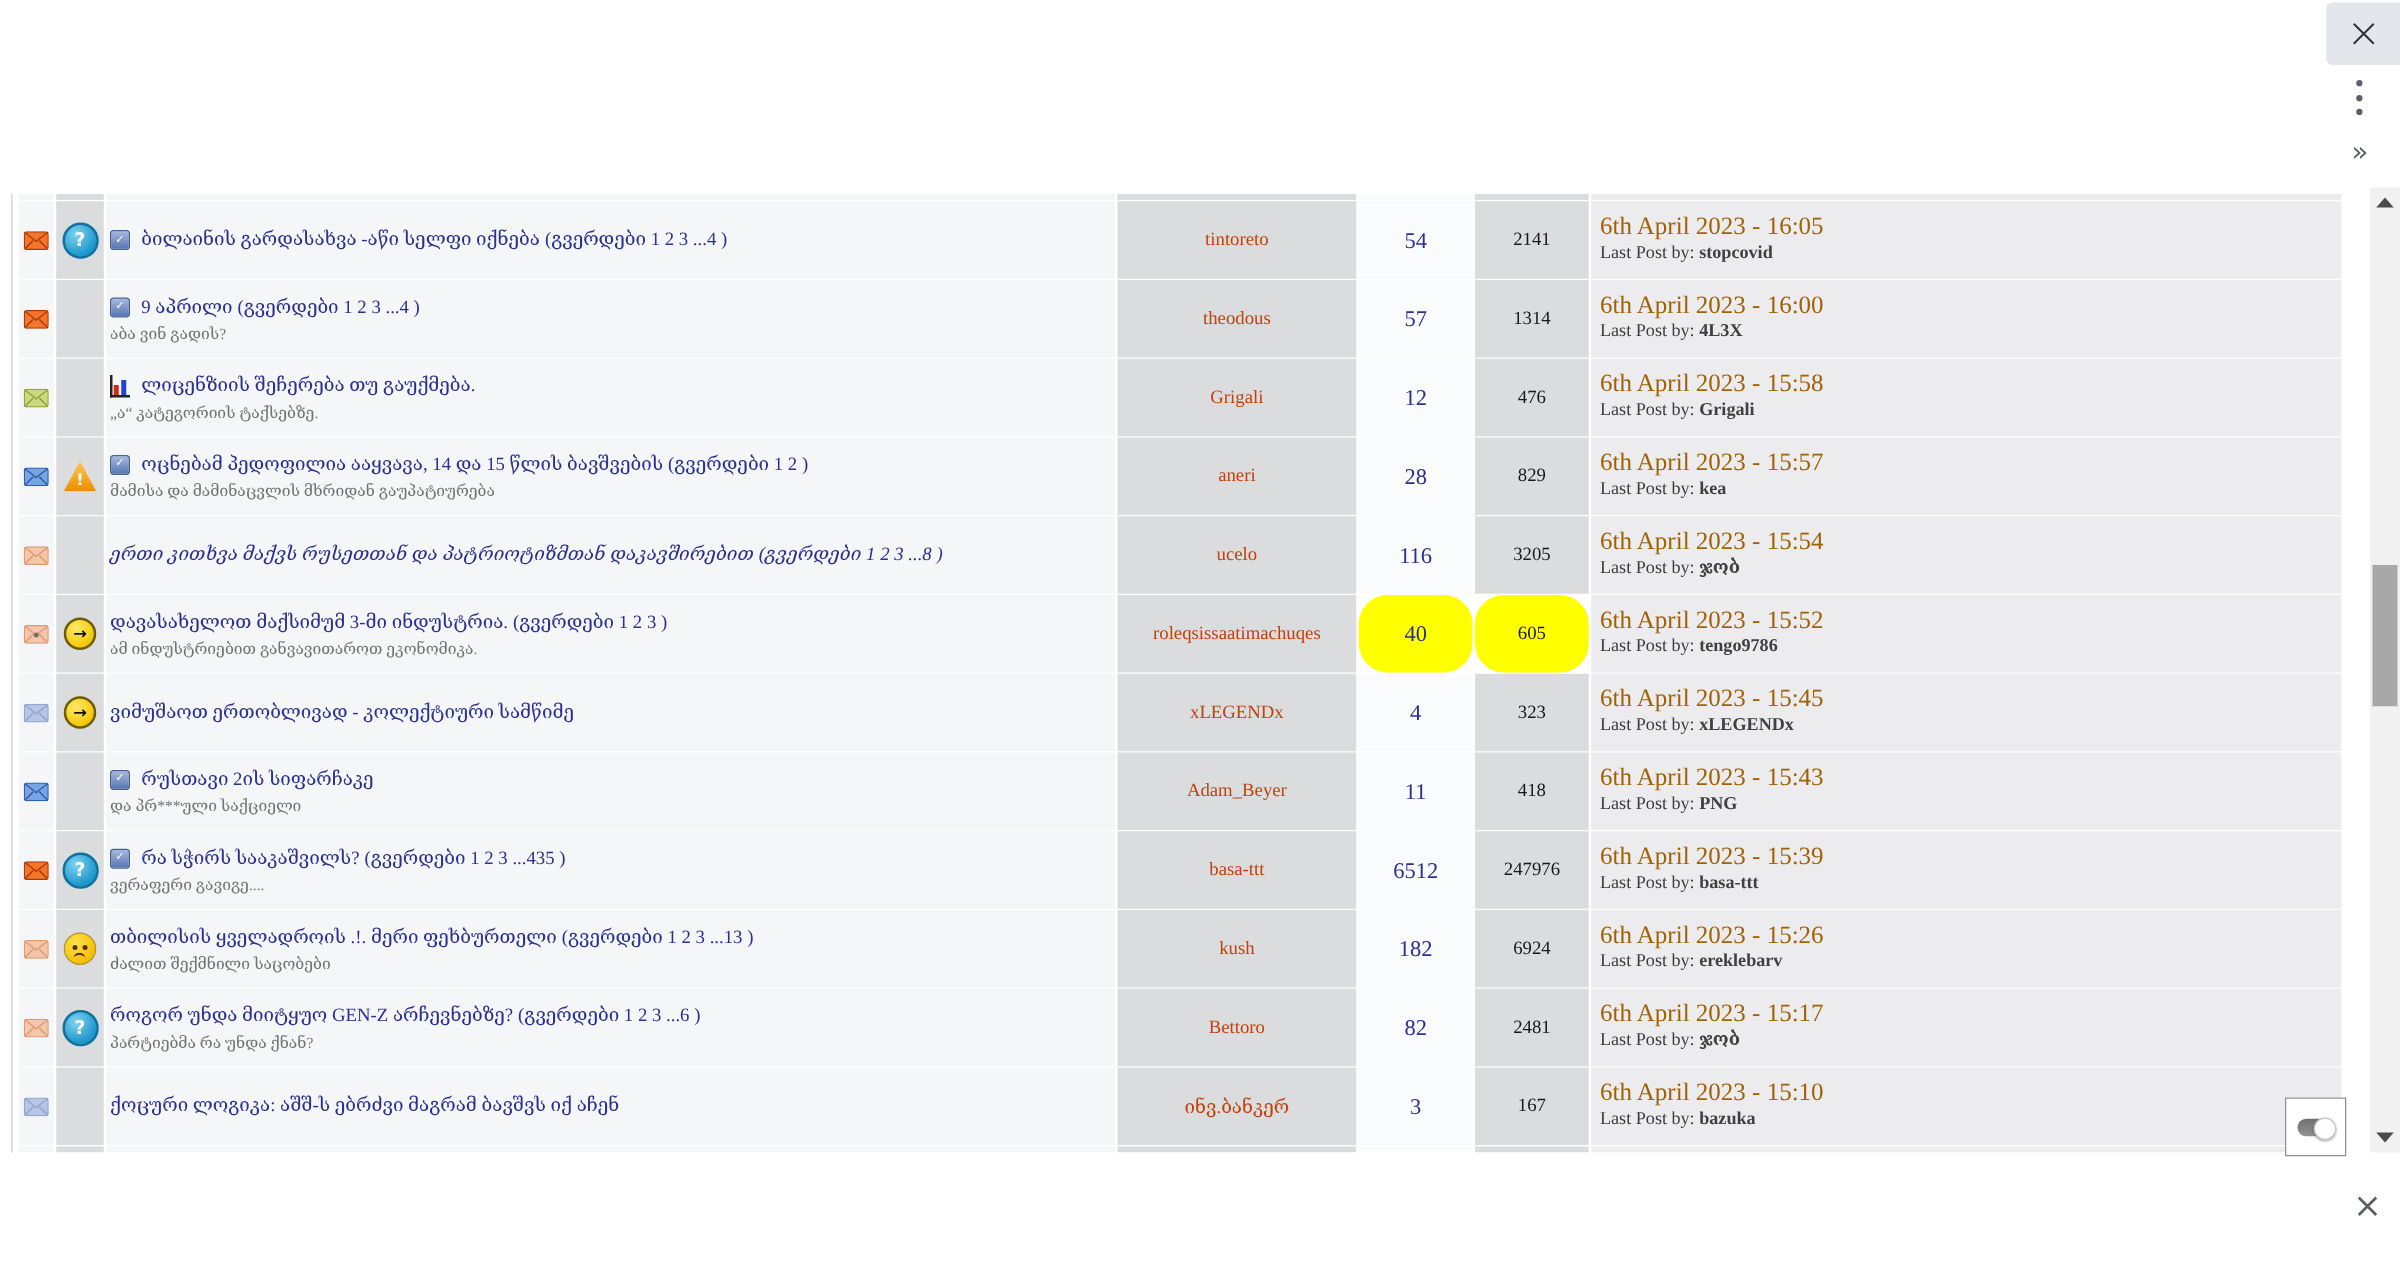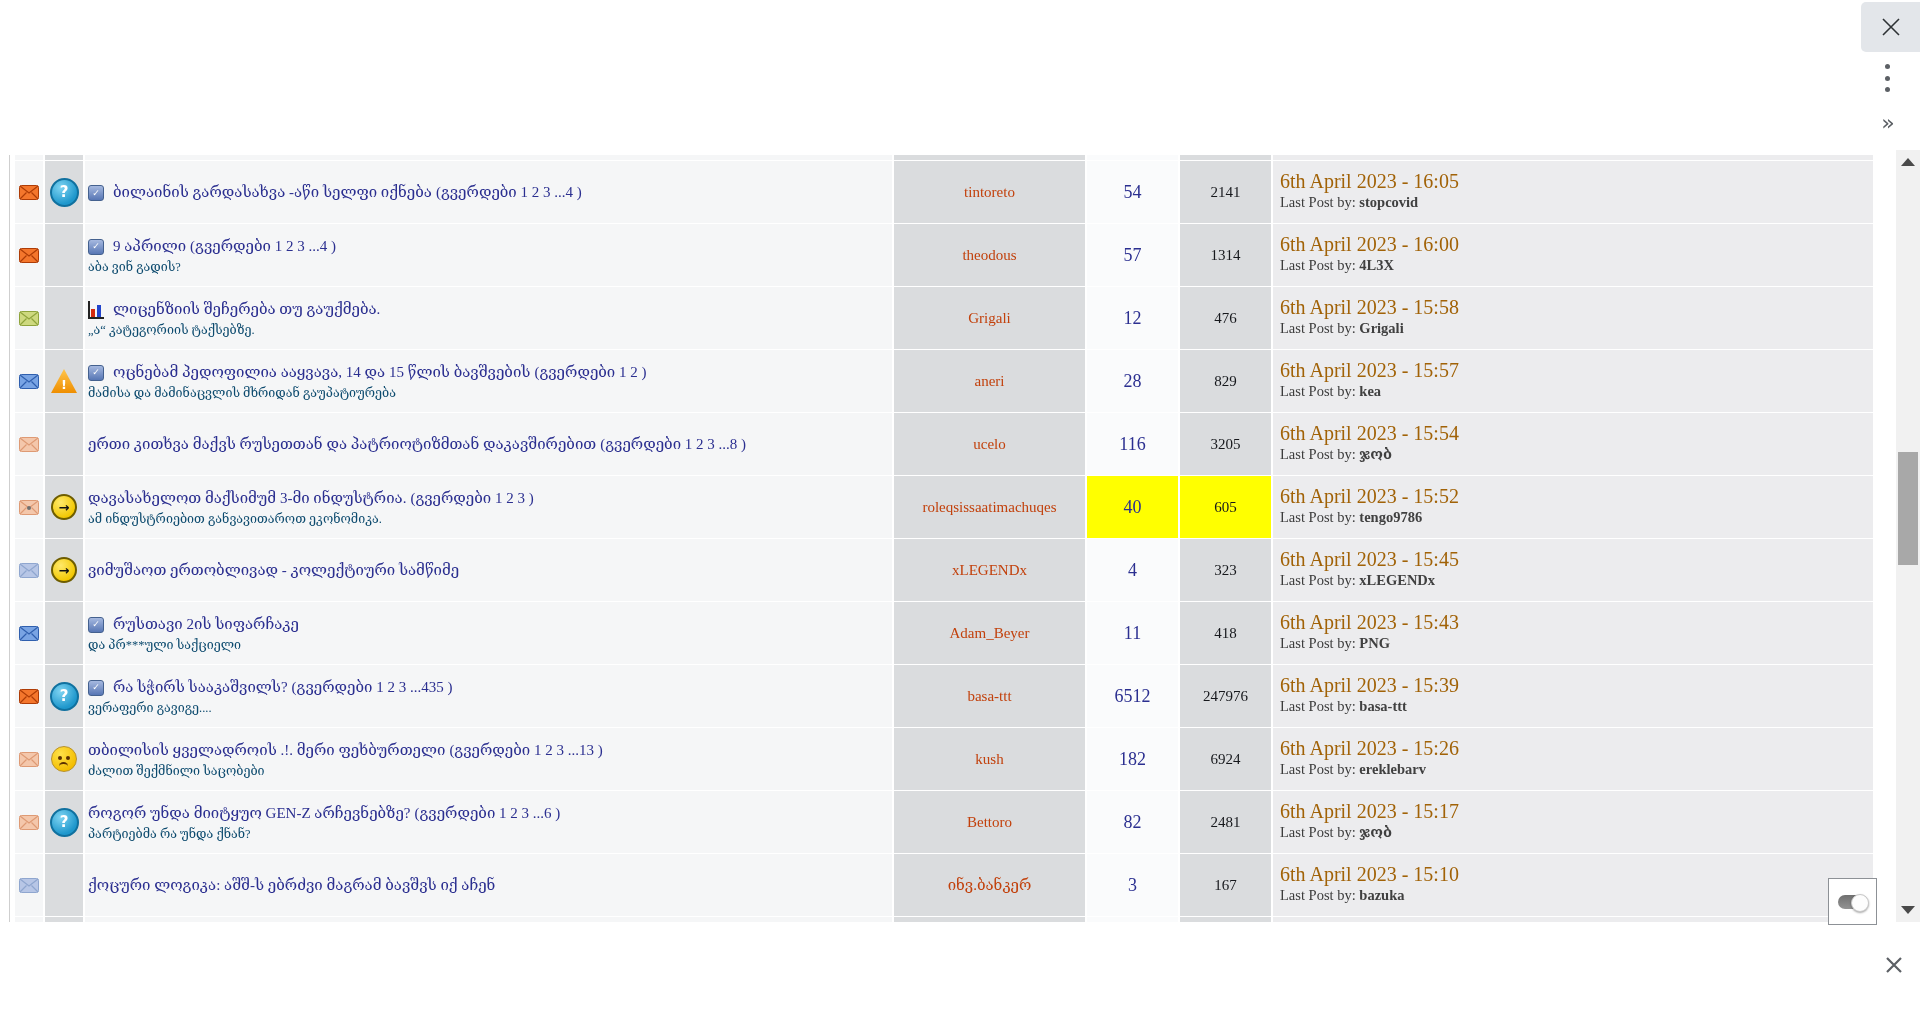--- a/index.html
+++ b/index.html
@@ -29,7 +29,7 @@
   .title,.pages{color:#2b2f90;font-size:15px;}
   .title-line{line-height:21px;}
   .title-line.wrap{max-width:735px;}
-  .desc{color:#0c4a6e;font-size:12.5px;line-height:17px;margin-top:2px;}
+  .desc{color:#737373;font-size:12.5px;line-height:17px;margin-top:2px;}
   .author{color:#c2410c;font-size:15px;}
   .replies-num{color:#2b2f90;font-size:18px;}
   .views-num{color:#16181c;font-size:15px;}

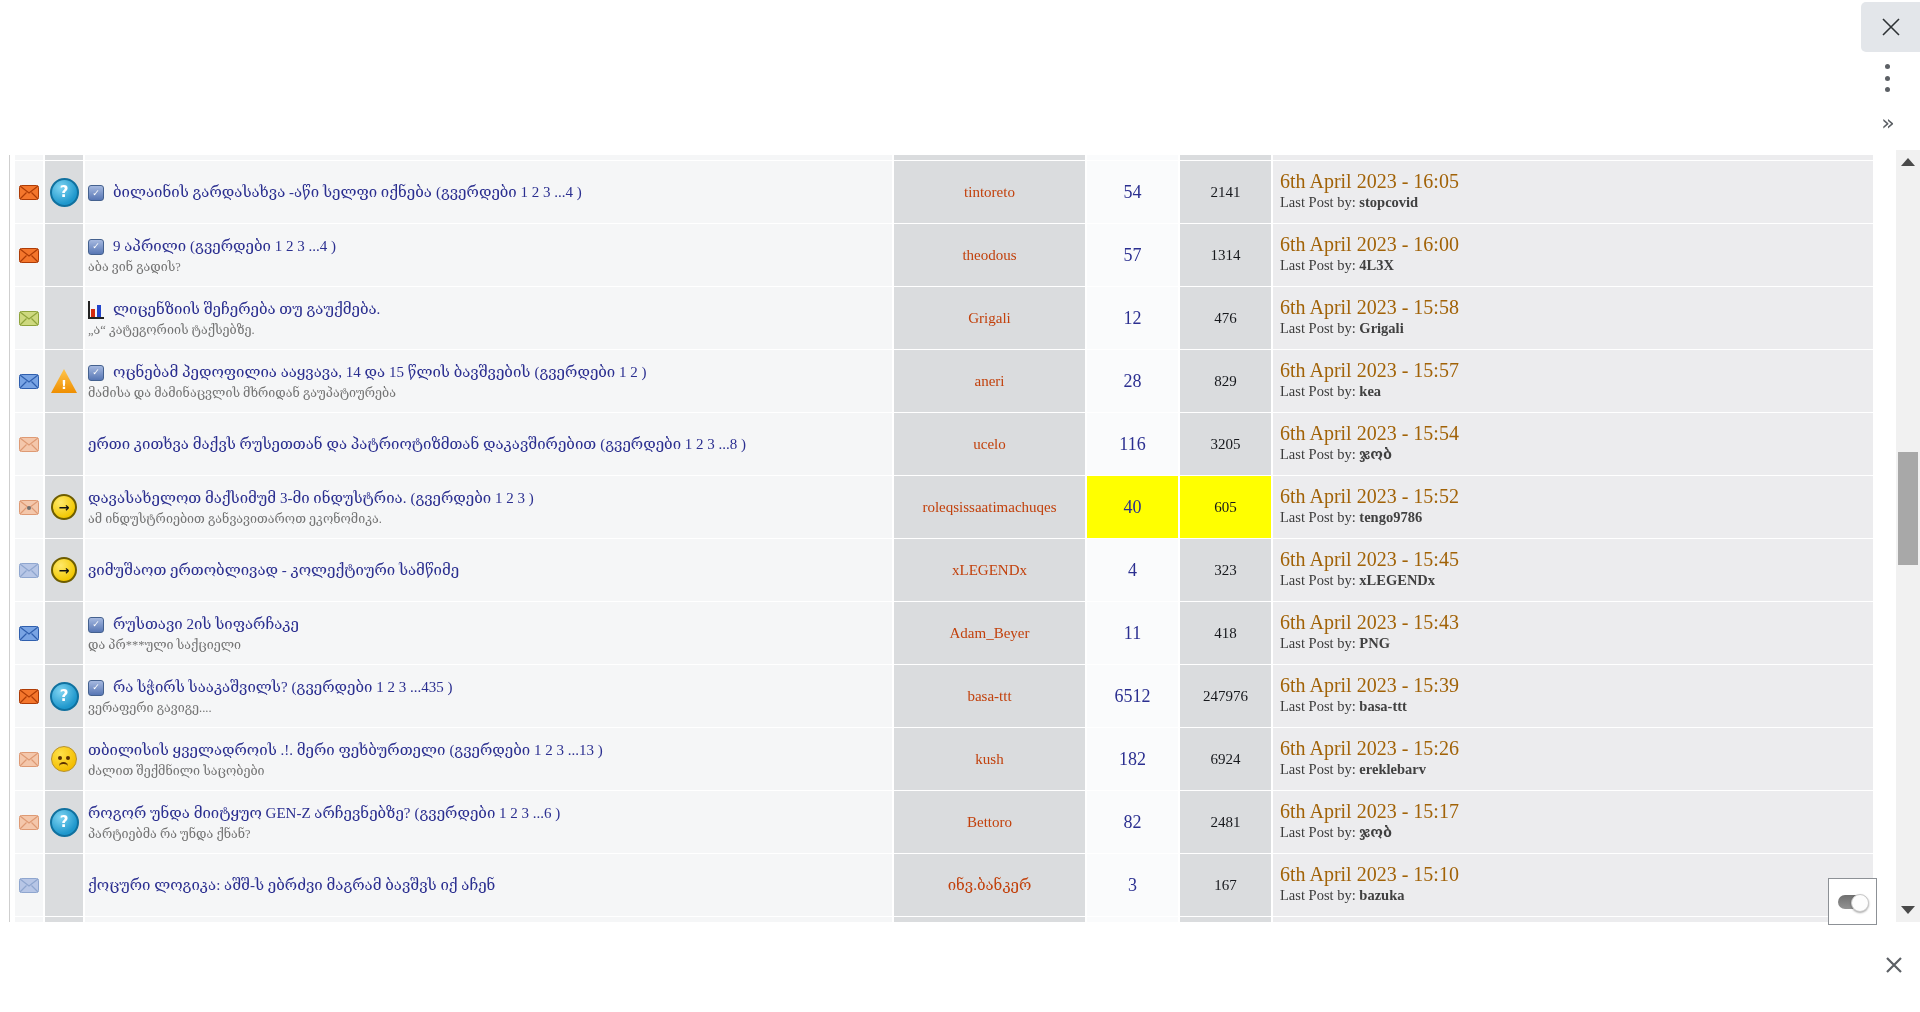--- a/index.html
+++ b/index.html
@@ -28,7 +28,7 @@
   a{text-decoration:none;}
   .title,.pages{color:#2b2f90;font-size:15px;}
   .title-line{line-height:21px;}
-  .title-line.wrap{max-width:735px;}
+  .title-line.wrap{max-width:735px;font-style:italic;}
   .desc{color:#737373;font-size:12.5px;line-height:17px;margin-top:2px;}
   .author{color:#c2410c;font-size:15px;}
   .replies-num{color:#2b2f90;font-size:18px;}

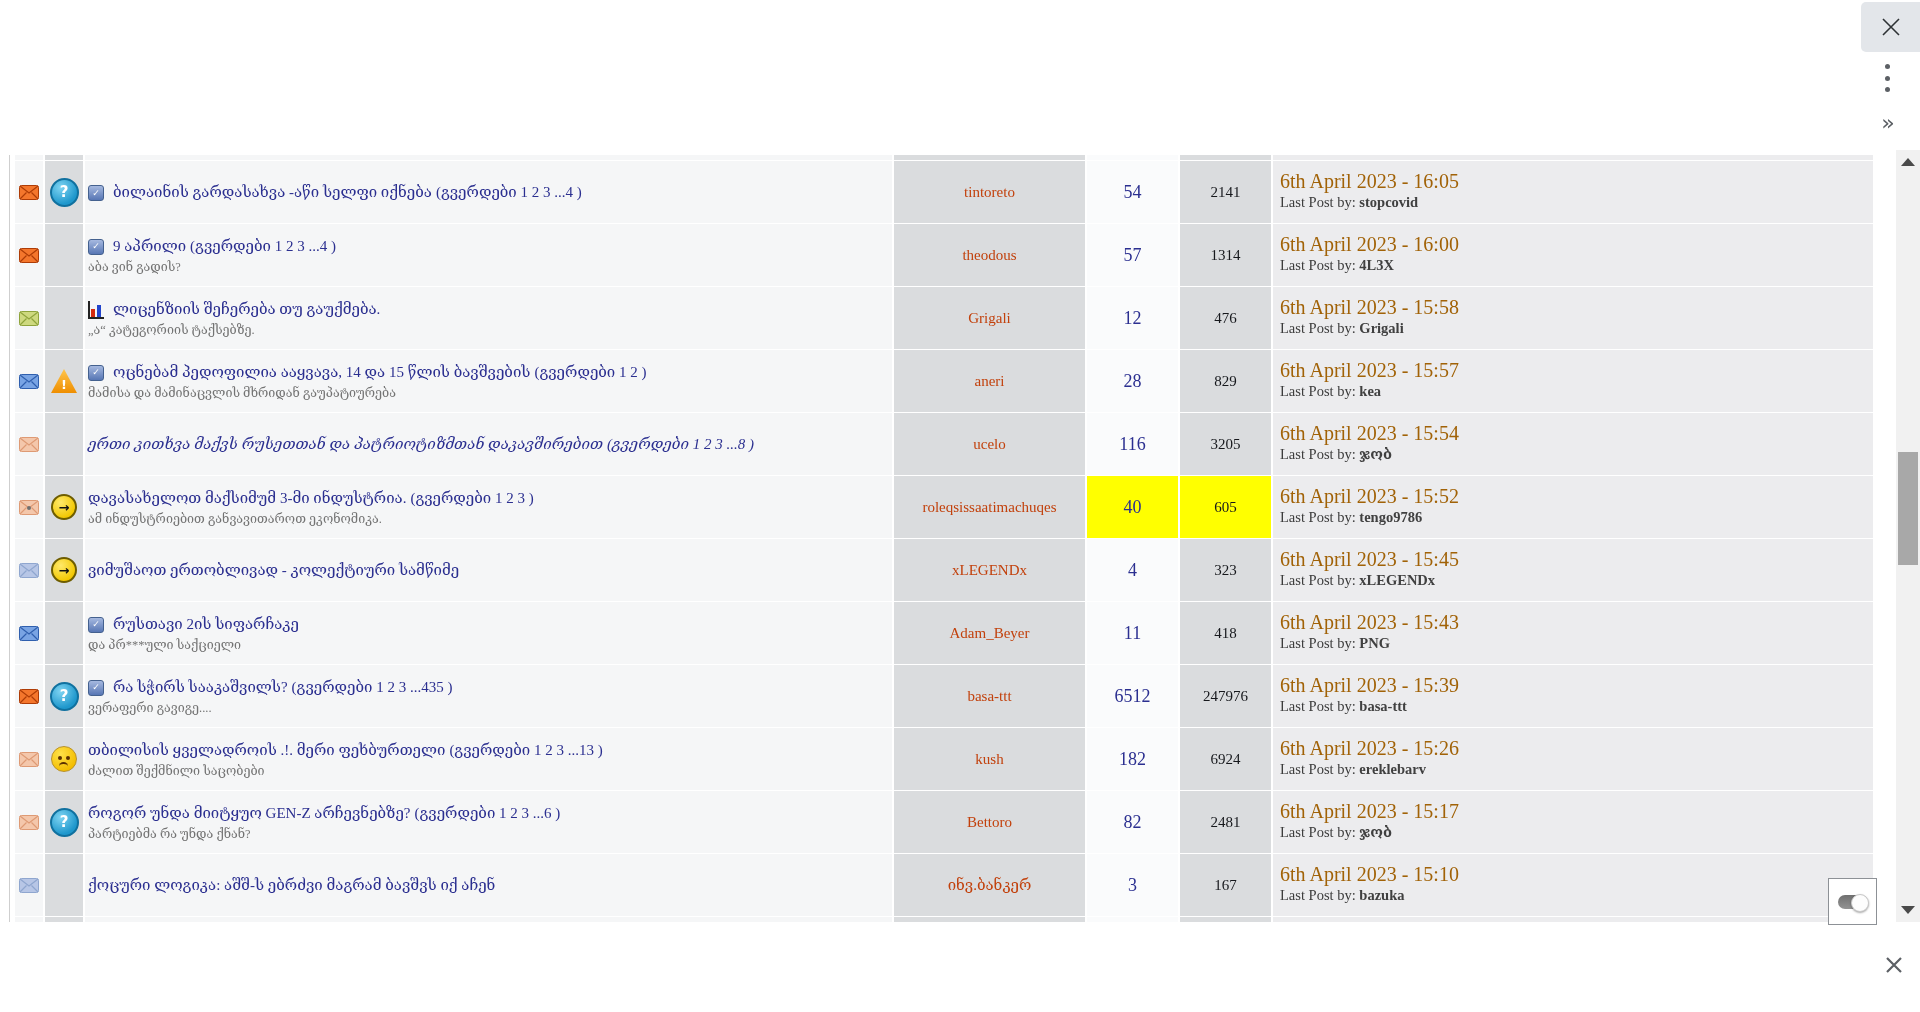--- a/index.html
+++ b/index.html
@@ -23,7 +23,7 @@
   .c-replies{background:#fafbfc;display:flex;align-items:center;justify-content:center;}
   .c-views{background:#dadcde;display:flex;align-items:center;justify-content:center;}
   .c-last{background:#ececee;display:flex;flex-direction:column;justify-content:center;padding-left:7px;}
-  .cell.hl{background:#ffff00;}
+  .cell.hl{background:#ffff00;border-radius:23px;}
 
   a{text-decoration:none;}
   .title,.pages{color:#2b2f90;font-size:15px;}

